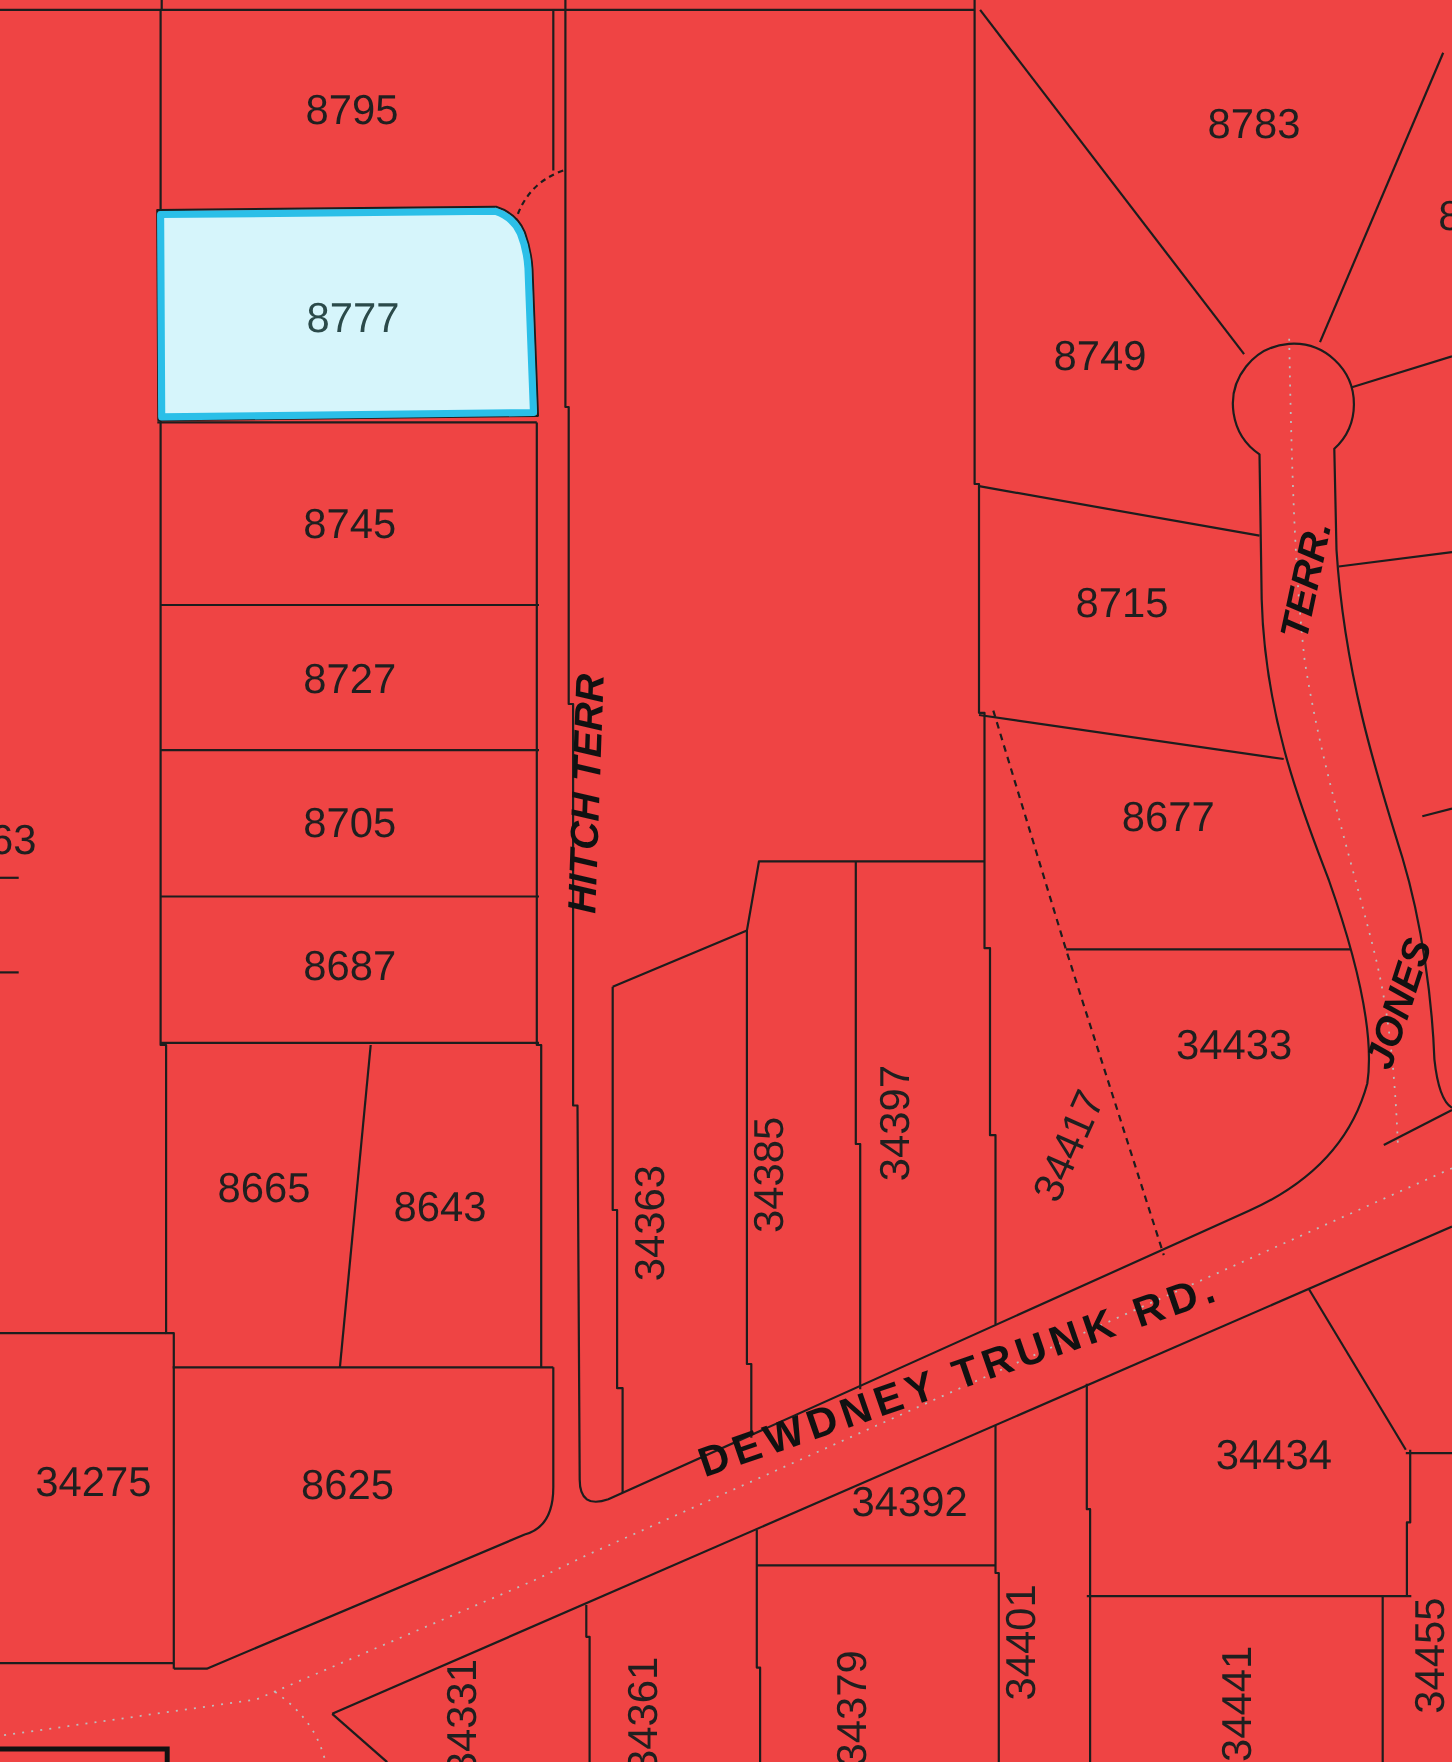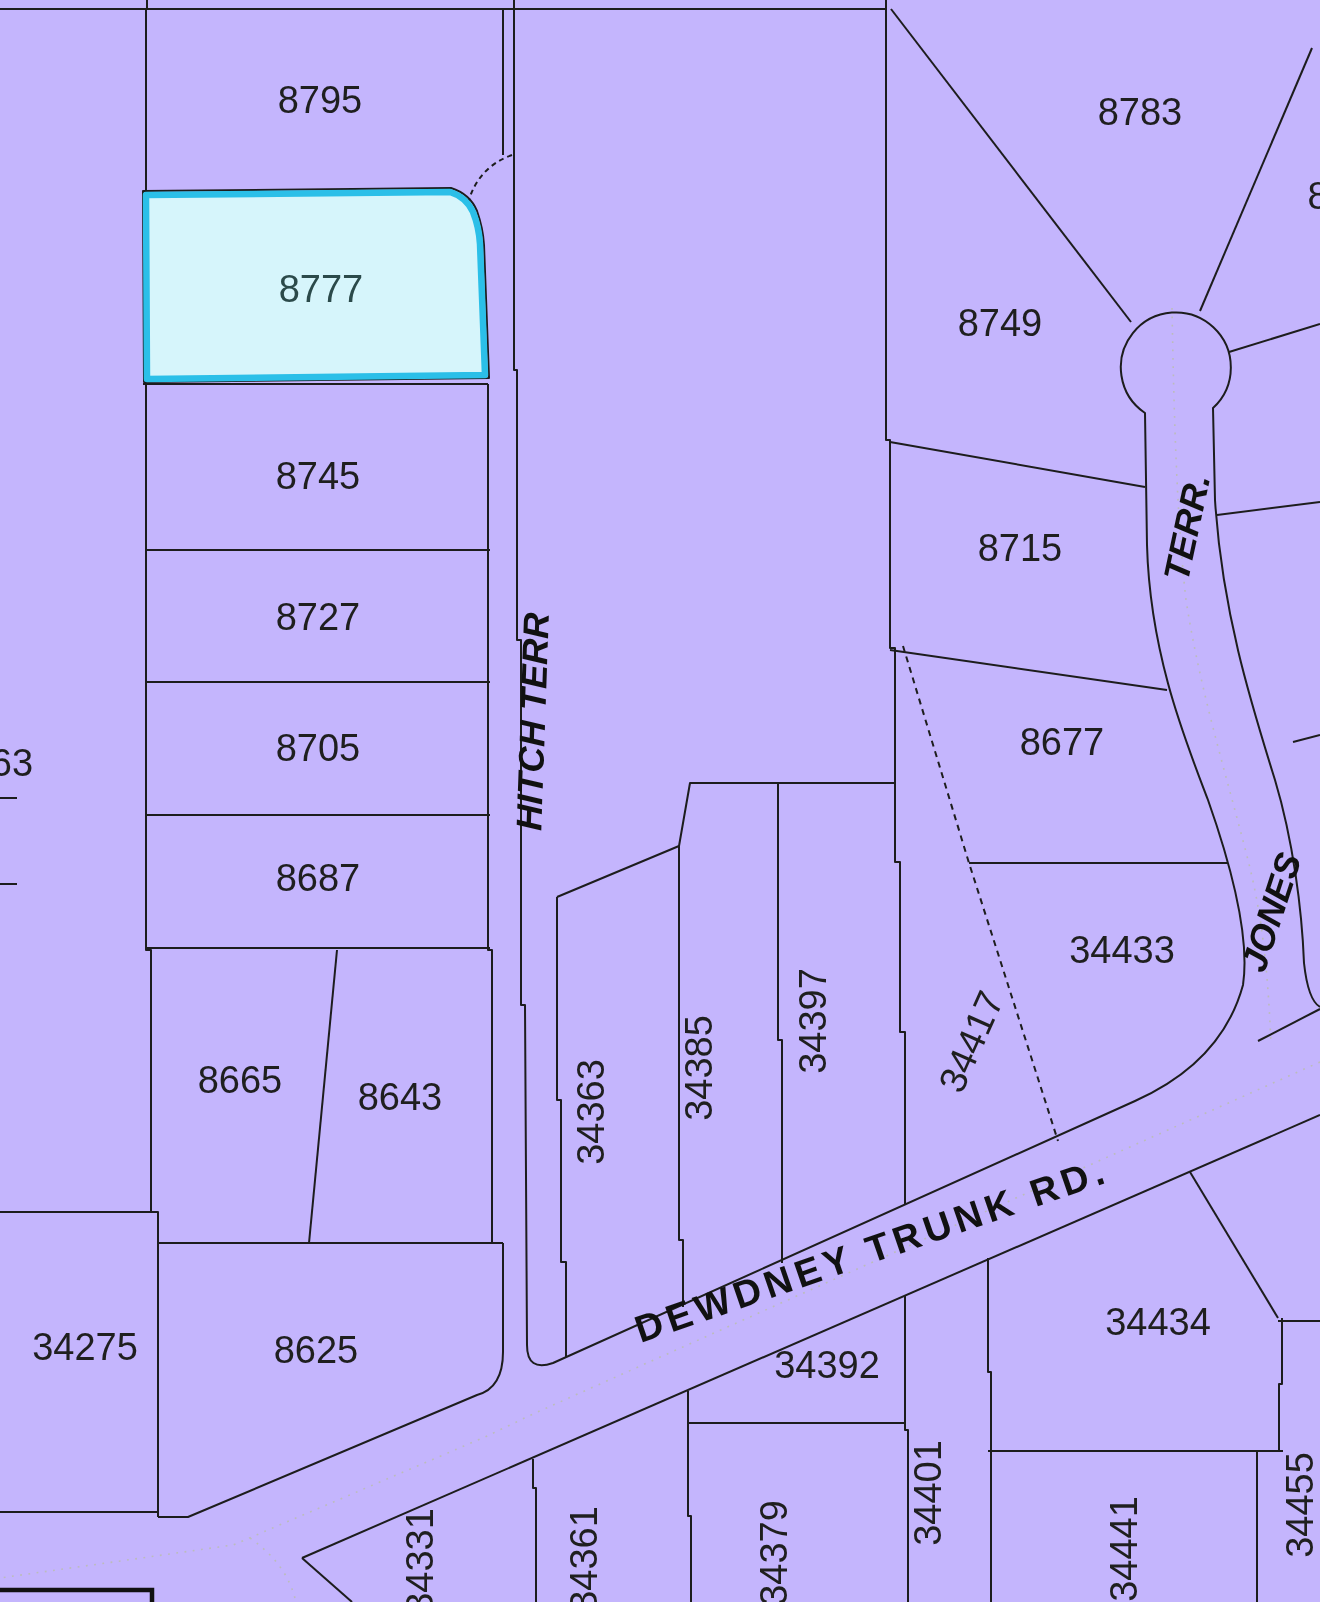--- a/index.html
+++ b/index.html
@@ -3,7 +3,7 @@
 <meta charset="utf-8">
 <style>
   html,body{margin:0;padding:0;background:#fff;}
-  .stage{position:relative;width:1320px;height:1602px;overflow:hidden;background:#c4b5fd;
+  .stage{position:relative;width:1320px;height:1602px;overflow:hidden;background:#ef4444;
          font-family:"Liberation Sans", sans-serif;}
   svg{position:absolute;left:0;top:0;}
   .pline{fill:none;stroke:#1d1d1d;stroke-width:2;stroke-linejoin:round;stroke-linecap:butt;}

